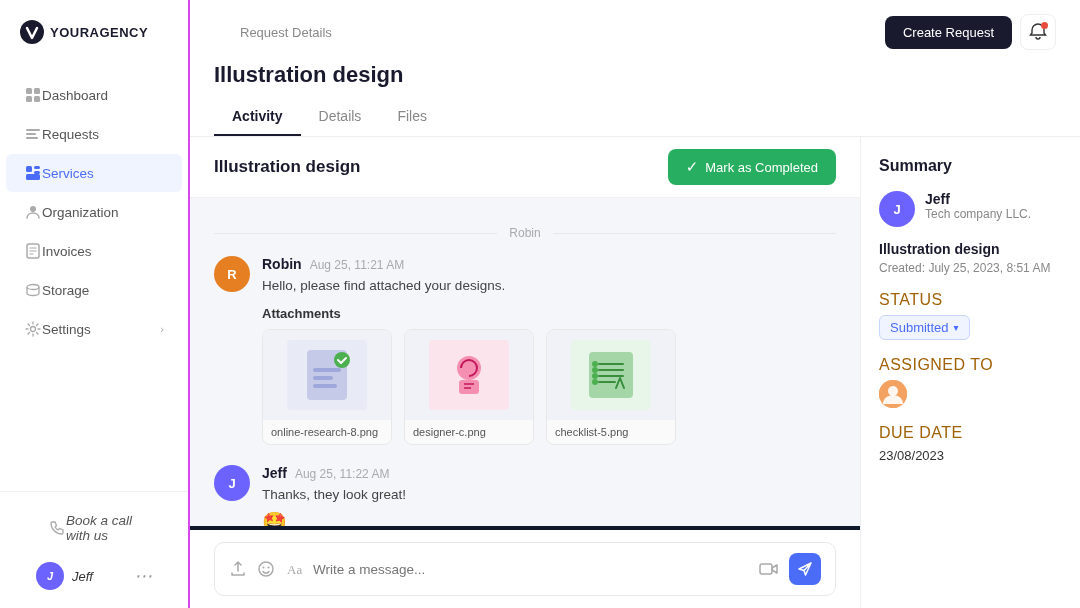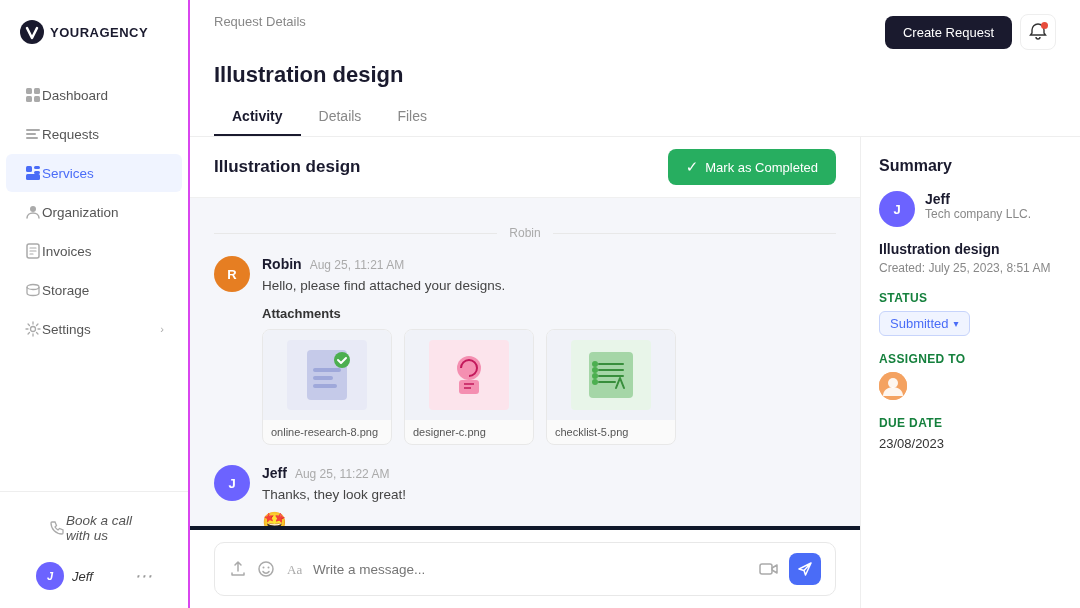--- a/index.html
+++ b/index.html
@@ -23,7 +23,7 @@
     
     .main { flex: 1; display: flex; flex-direction: column; overflow: hidden; }
     .main-header { background: #fff; padding: 14px 24px 0 24px; border-bottom: 1px solid #eee; }
-    .main-header-top { display: flex; justify-content: space-between; margin-bottom: 12px; }
+    .main-header-top { display: flex; align-items: center; justify-content: space-between; margin-bottom: 12px; margin-left: 26px; }
     .breadcrumb { font-size: 13px; color: #888; }
     .page-title { font-size: 22px; font-weight: 700; color: #1a1a2e; margin-bottom: 12px; }
     .header-actions { display: flex; align-items: center; gap: 8px; }

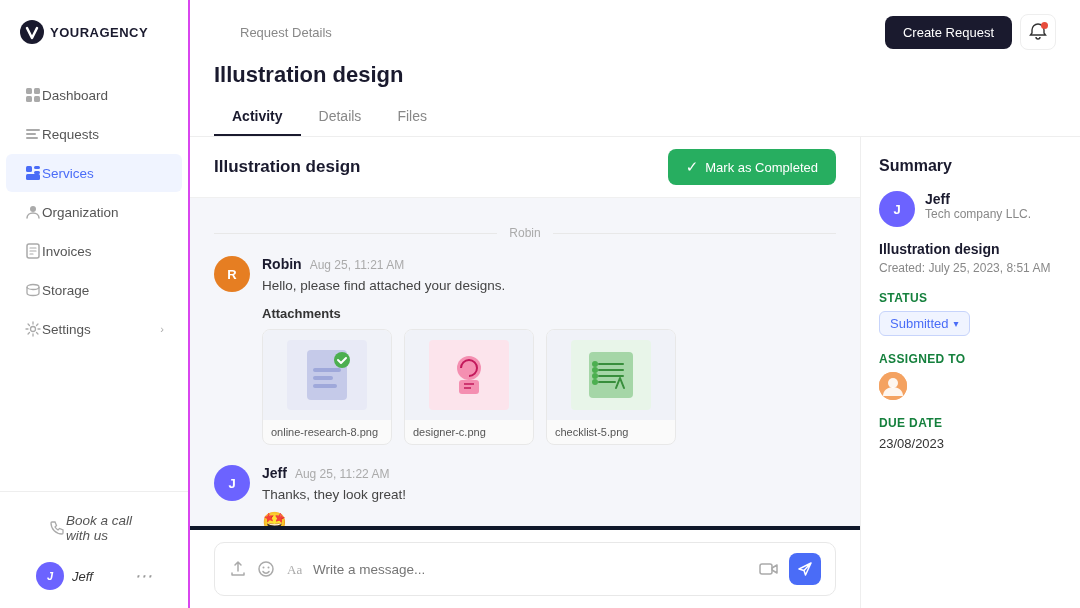--- a/index.html
+++ b/index.html
@@ -74,7 +74,7 @@
     .summary-request-title { font-weight: 600; font-size: 14px; color: #1a1a2e; margin-bottom: 4px; }
     .summary-created { font-size: 12px; color: #888; margin-bottom: 16px; }
     .summary-row { margin-bottom: 16px; }
-    .summary-label { font-size: 12px; color: #15803d; margin-bottom: 6px; font-weight: 700; text-transform: uppercase; letter-spacing: 0.03em; }
+    .summary-label { font-size: 16px; color: #a16207; margin-bottom: 6px; font-weight: 400; text-transform: uppercase; letter-spacing: 0.03em; }
     .status-badge { display: inline-flex; align-items: center; gap: 5px; background: #f0f4ff; border: 1px solid #c7d4fb; padding: 4px 10px; border-radius: 6px; font-size: 13px; color: #4a6cf7; font-weight: 500; cursor: pointer; }
     .status-caret { font-size: 10px; color: #4a6cf7; }
     .assignee-avatar { width: 28px; height: 28px; border-radius: 50%; background: #f4a261; display: flex; align-items: center; justify-content: center; }

